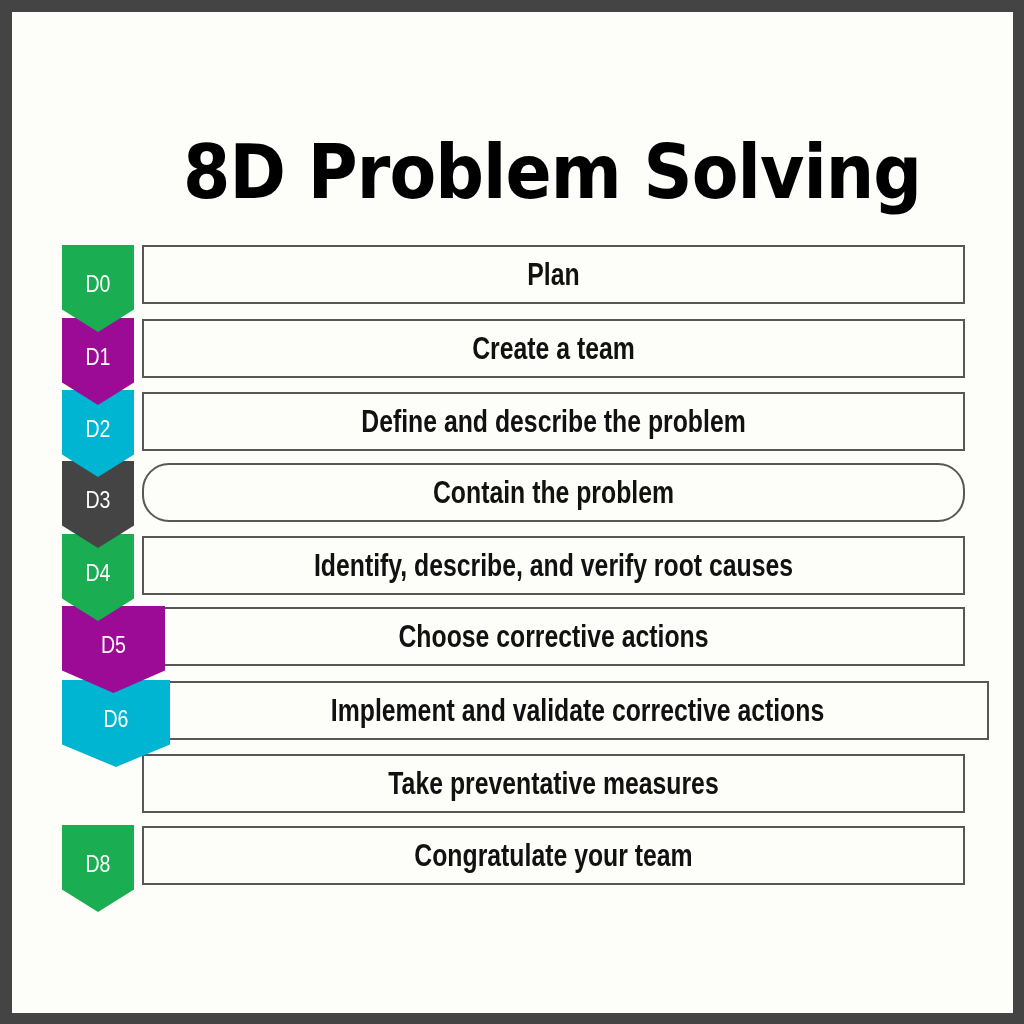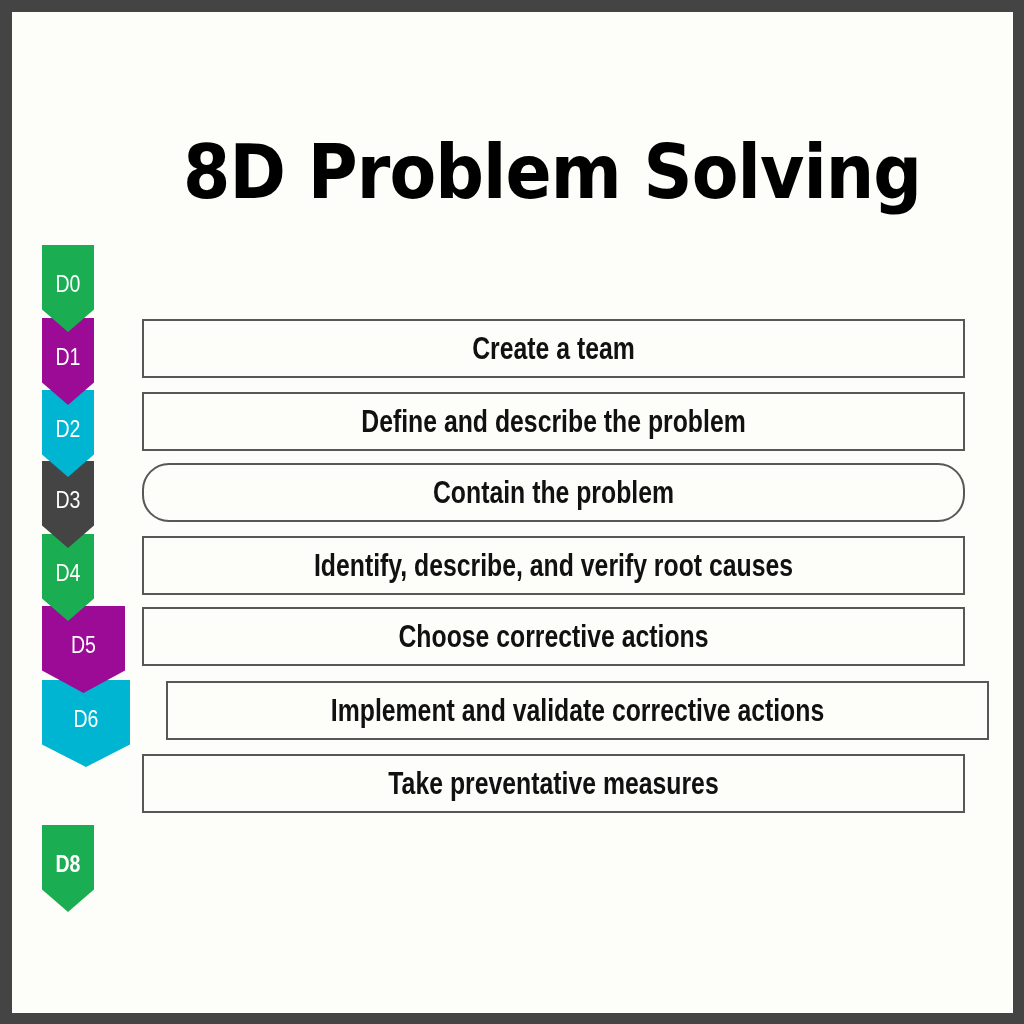--- a/index.html
+++ b/index.html
@@ -33,8 +33,8 @@
   }
   .chev {
     position: absolute;
-    left: 30px;
-    width: 52px;
+    left: 50px;
+    width: 72px;
     height: 87px;
     clip-path: polygon(0 0, 100% 0, 100% 74%, 50% 100%, 0 74%);
   }

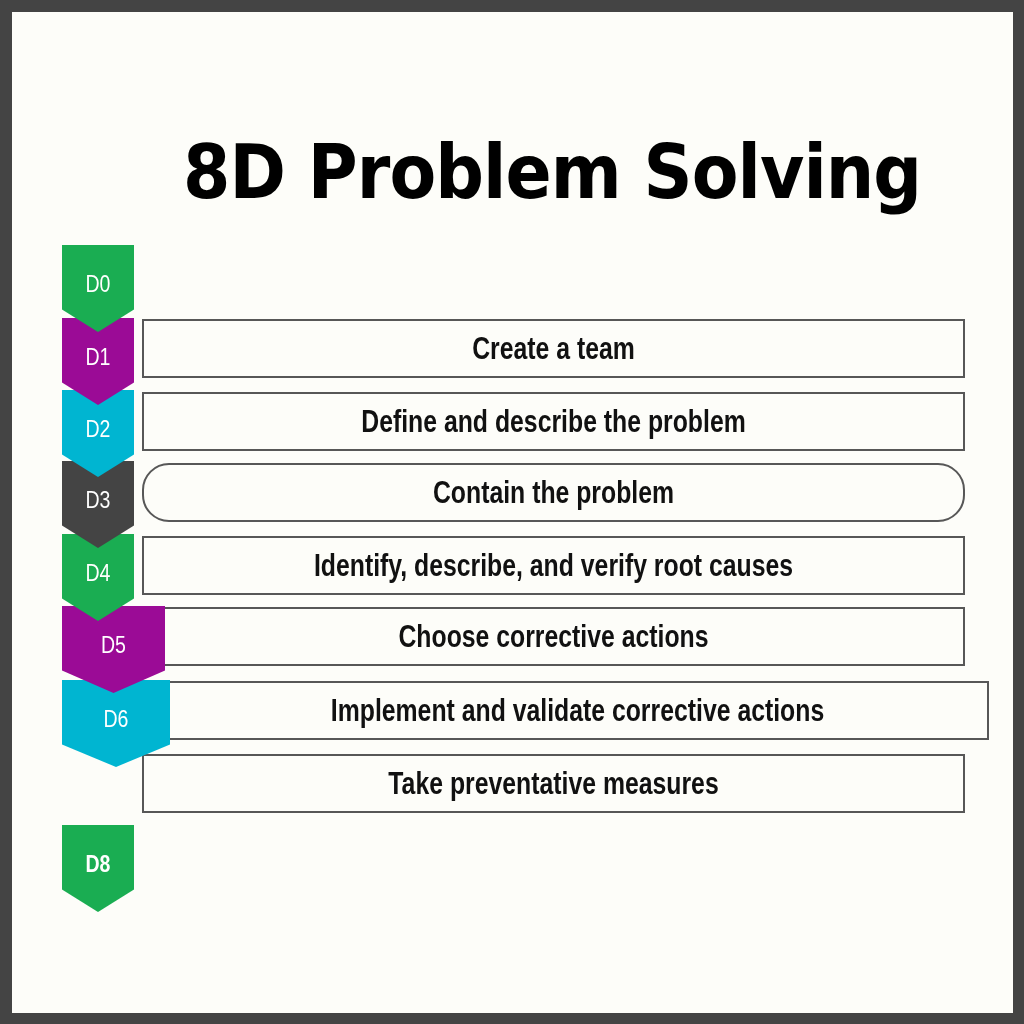--- a/index.html
+++ b/index.html
@@ -103,6 +103,9 @@
     <div class="chev-label">D8</div>
   </div>
 
+  <div class="box" style="top:233px;">
+    <div class="box-text">Plan</div>
+  </div>
   <div class="box" style="top:307px;">
     <div class="box-text">Create a team</div>
   </div>

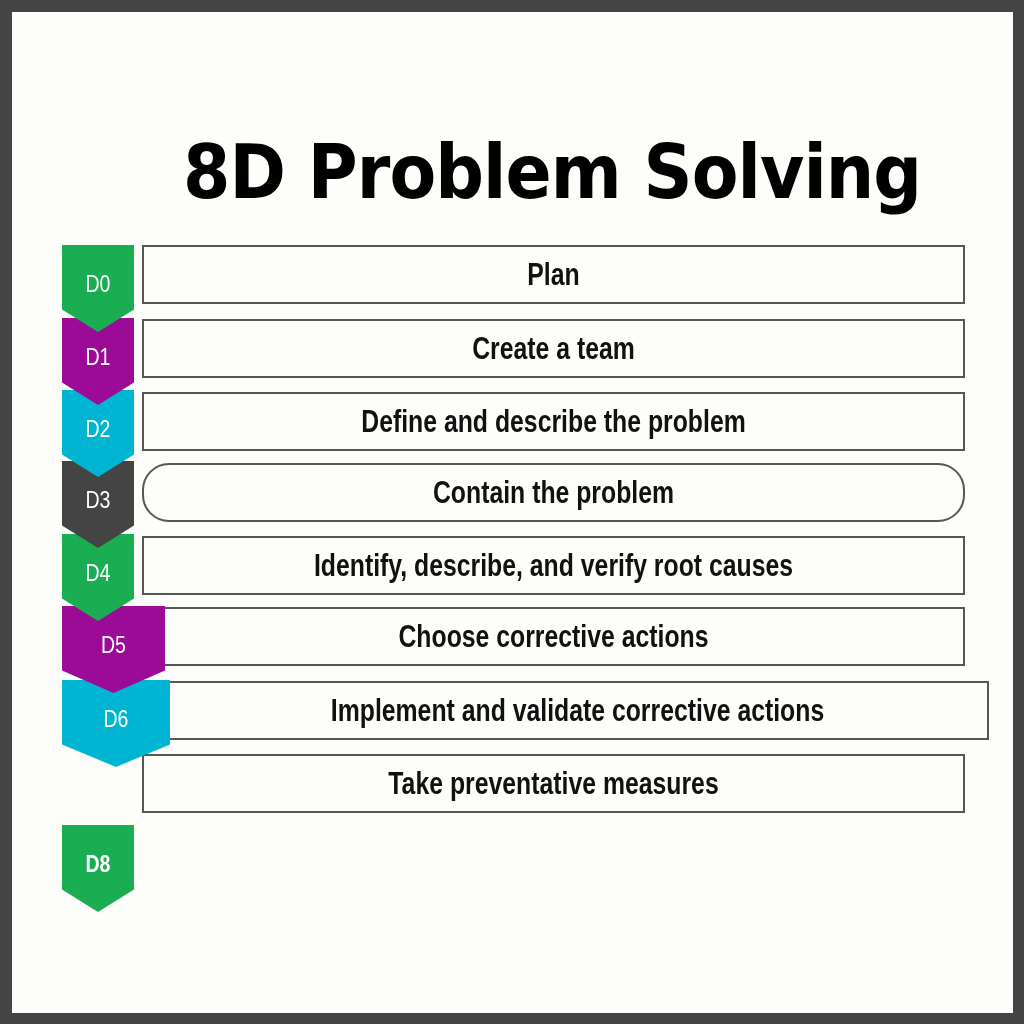--- a/index.html
+++ b/index.html
@@ -99,7 +99,7 @@
   <div class="chev" style="top:668px; z-index:3; background:#00b5d1;padding-left:36px;">
     <div class="chev-label">D6</div>
   </div>
-  <div class="chev" style="top:813px; z-index:1; background:#1aad52;font-weight:bold;">
+  <div class="chev" style="top:813px; z-index:1; background:#1aad52;">
     <div class="chev-label">D8</div>
   </div>
 

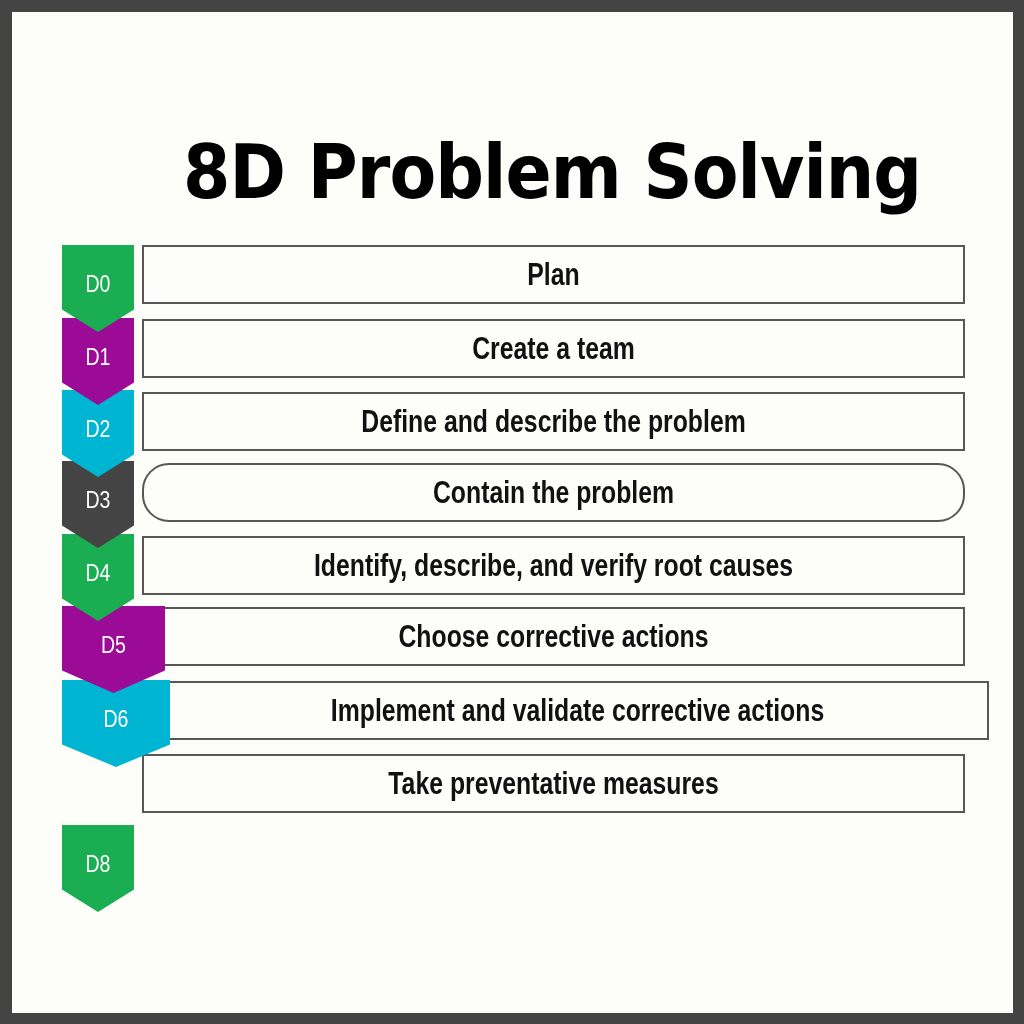--- a/index.html
+++ b/index.html
@@ -127,6 +127,9 @@
   <div class="box" style="top:742px;">
     <div class="box-text">Take preventative measures</div>
   </div>
+  <div class="box" style="top:814px;">
+    <div class="box-text">Congratulate your team</div>
+  </div>
 </div>
 
 </body></html>

